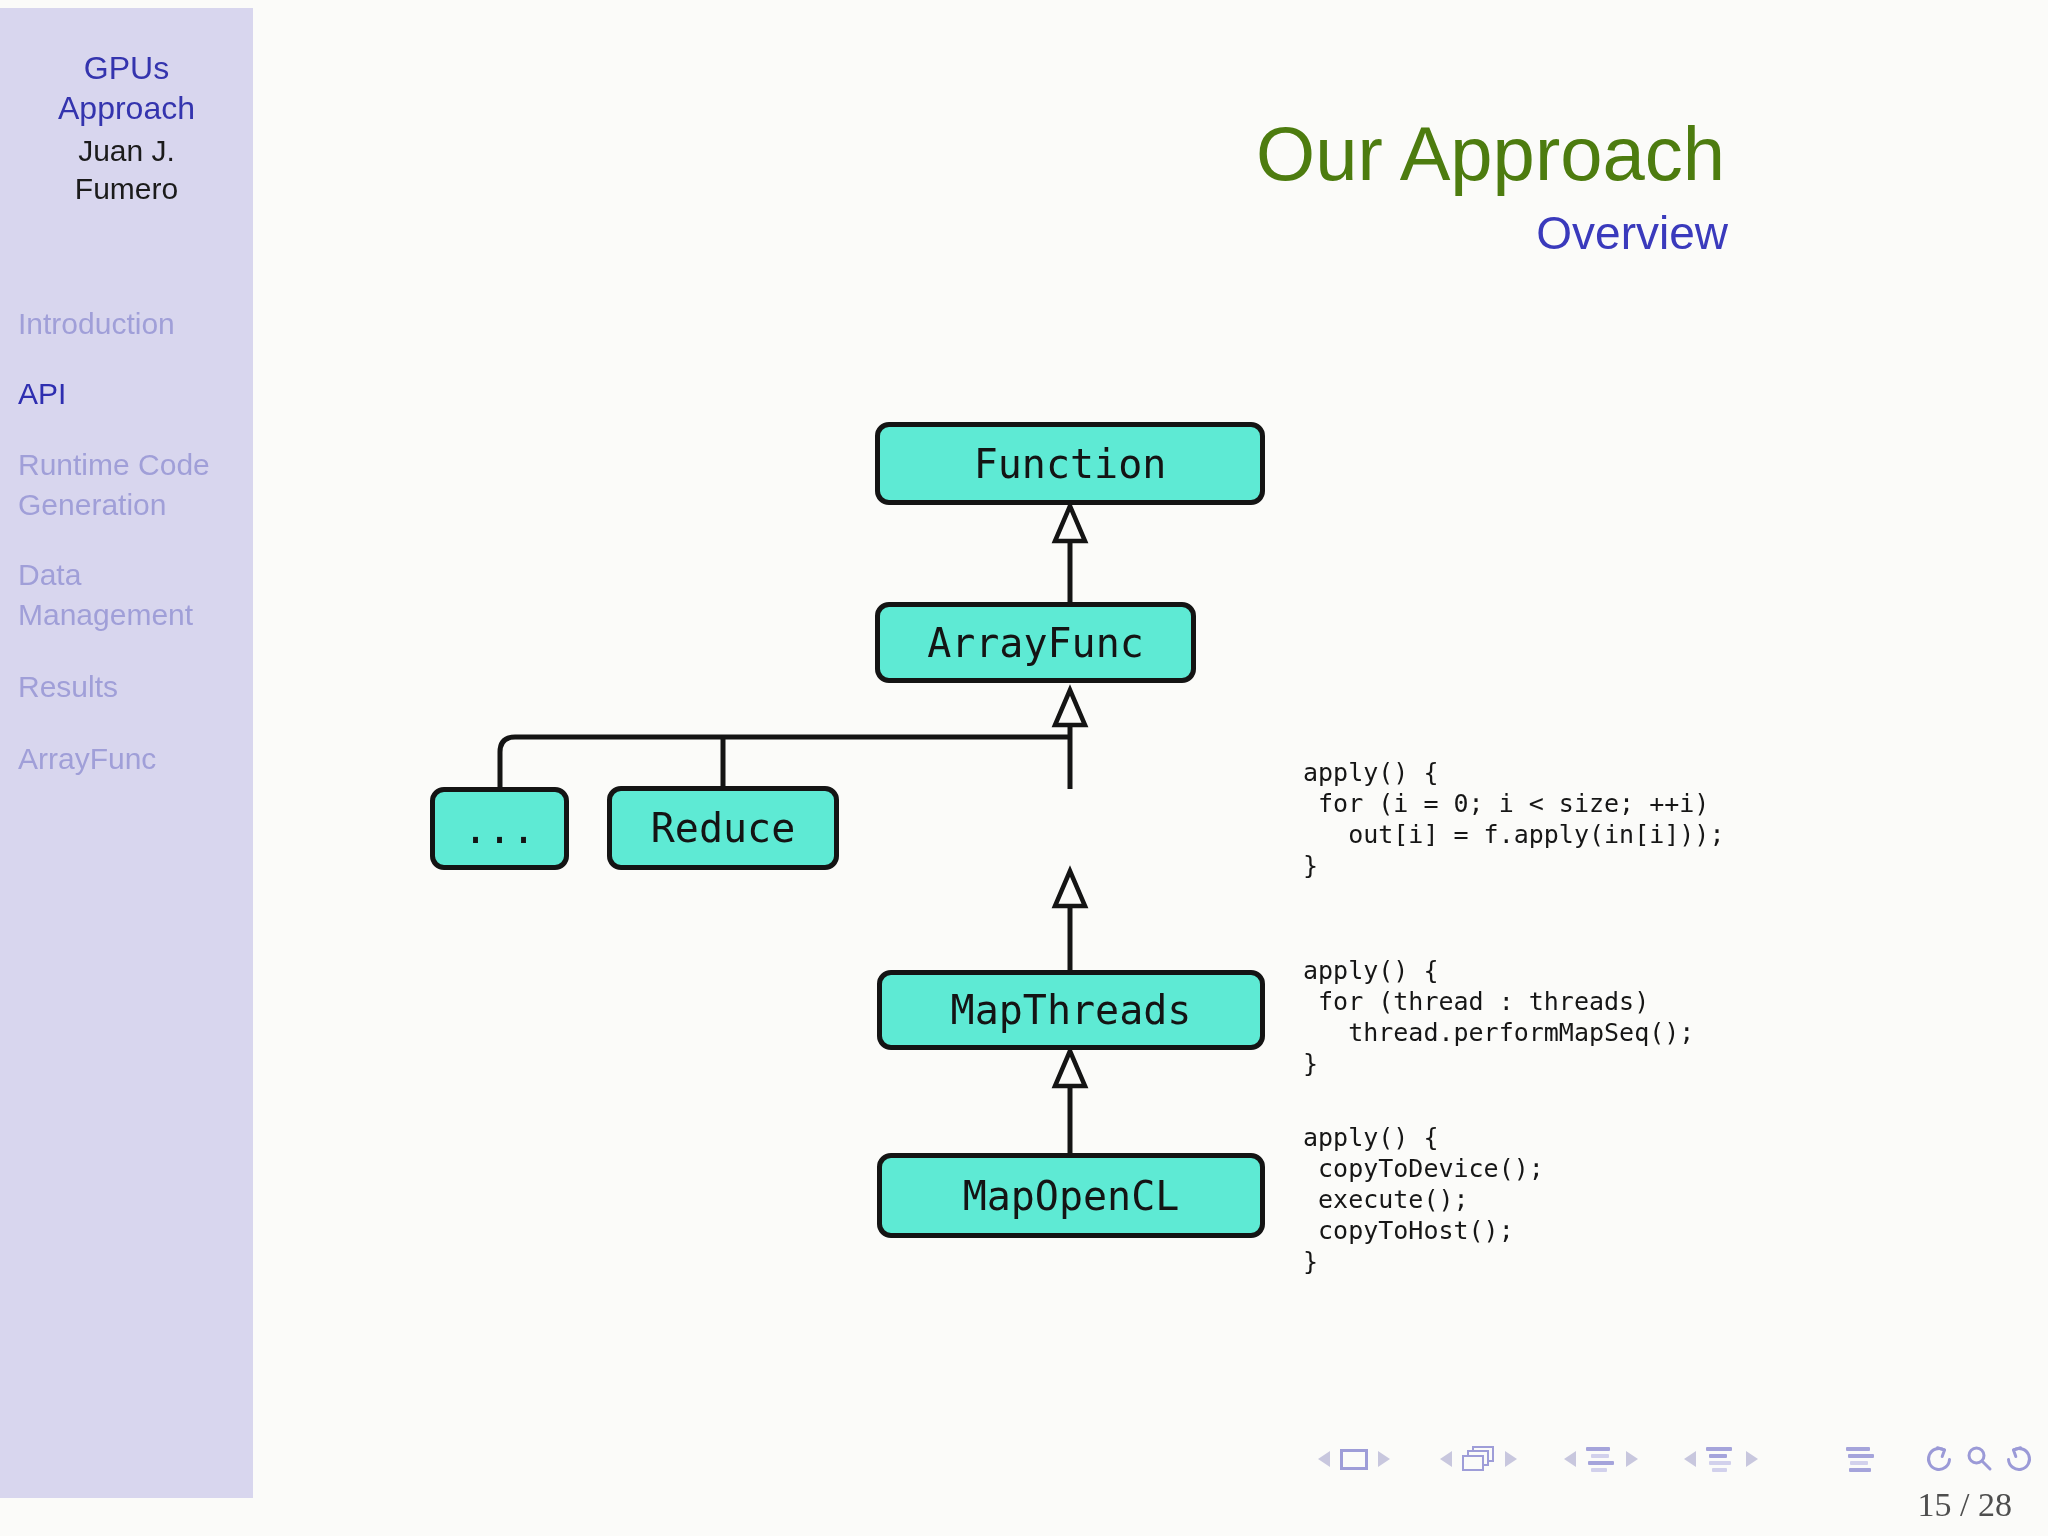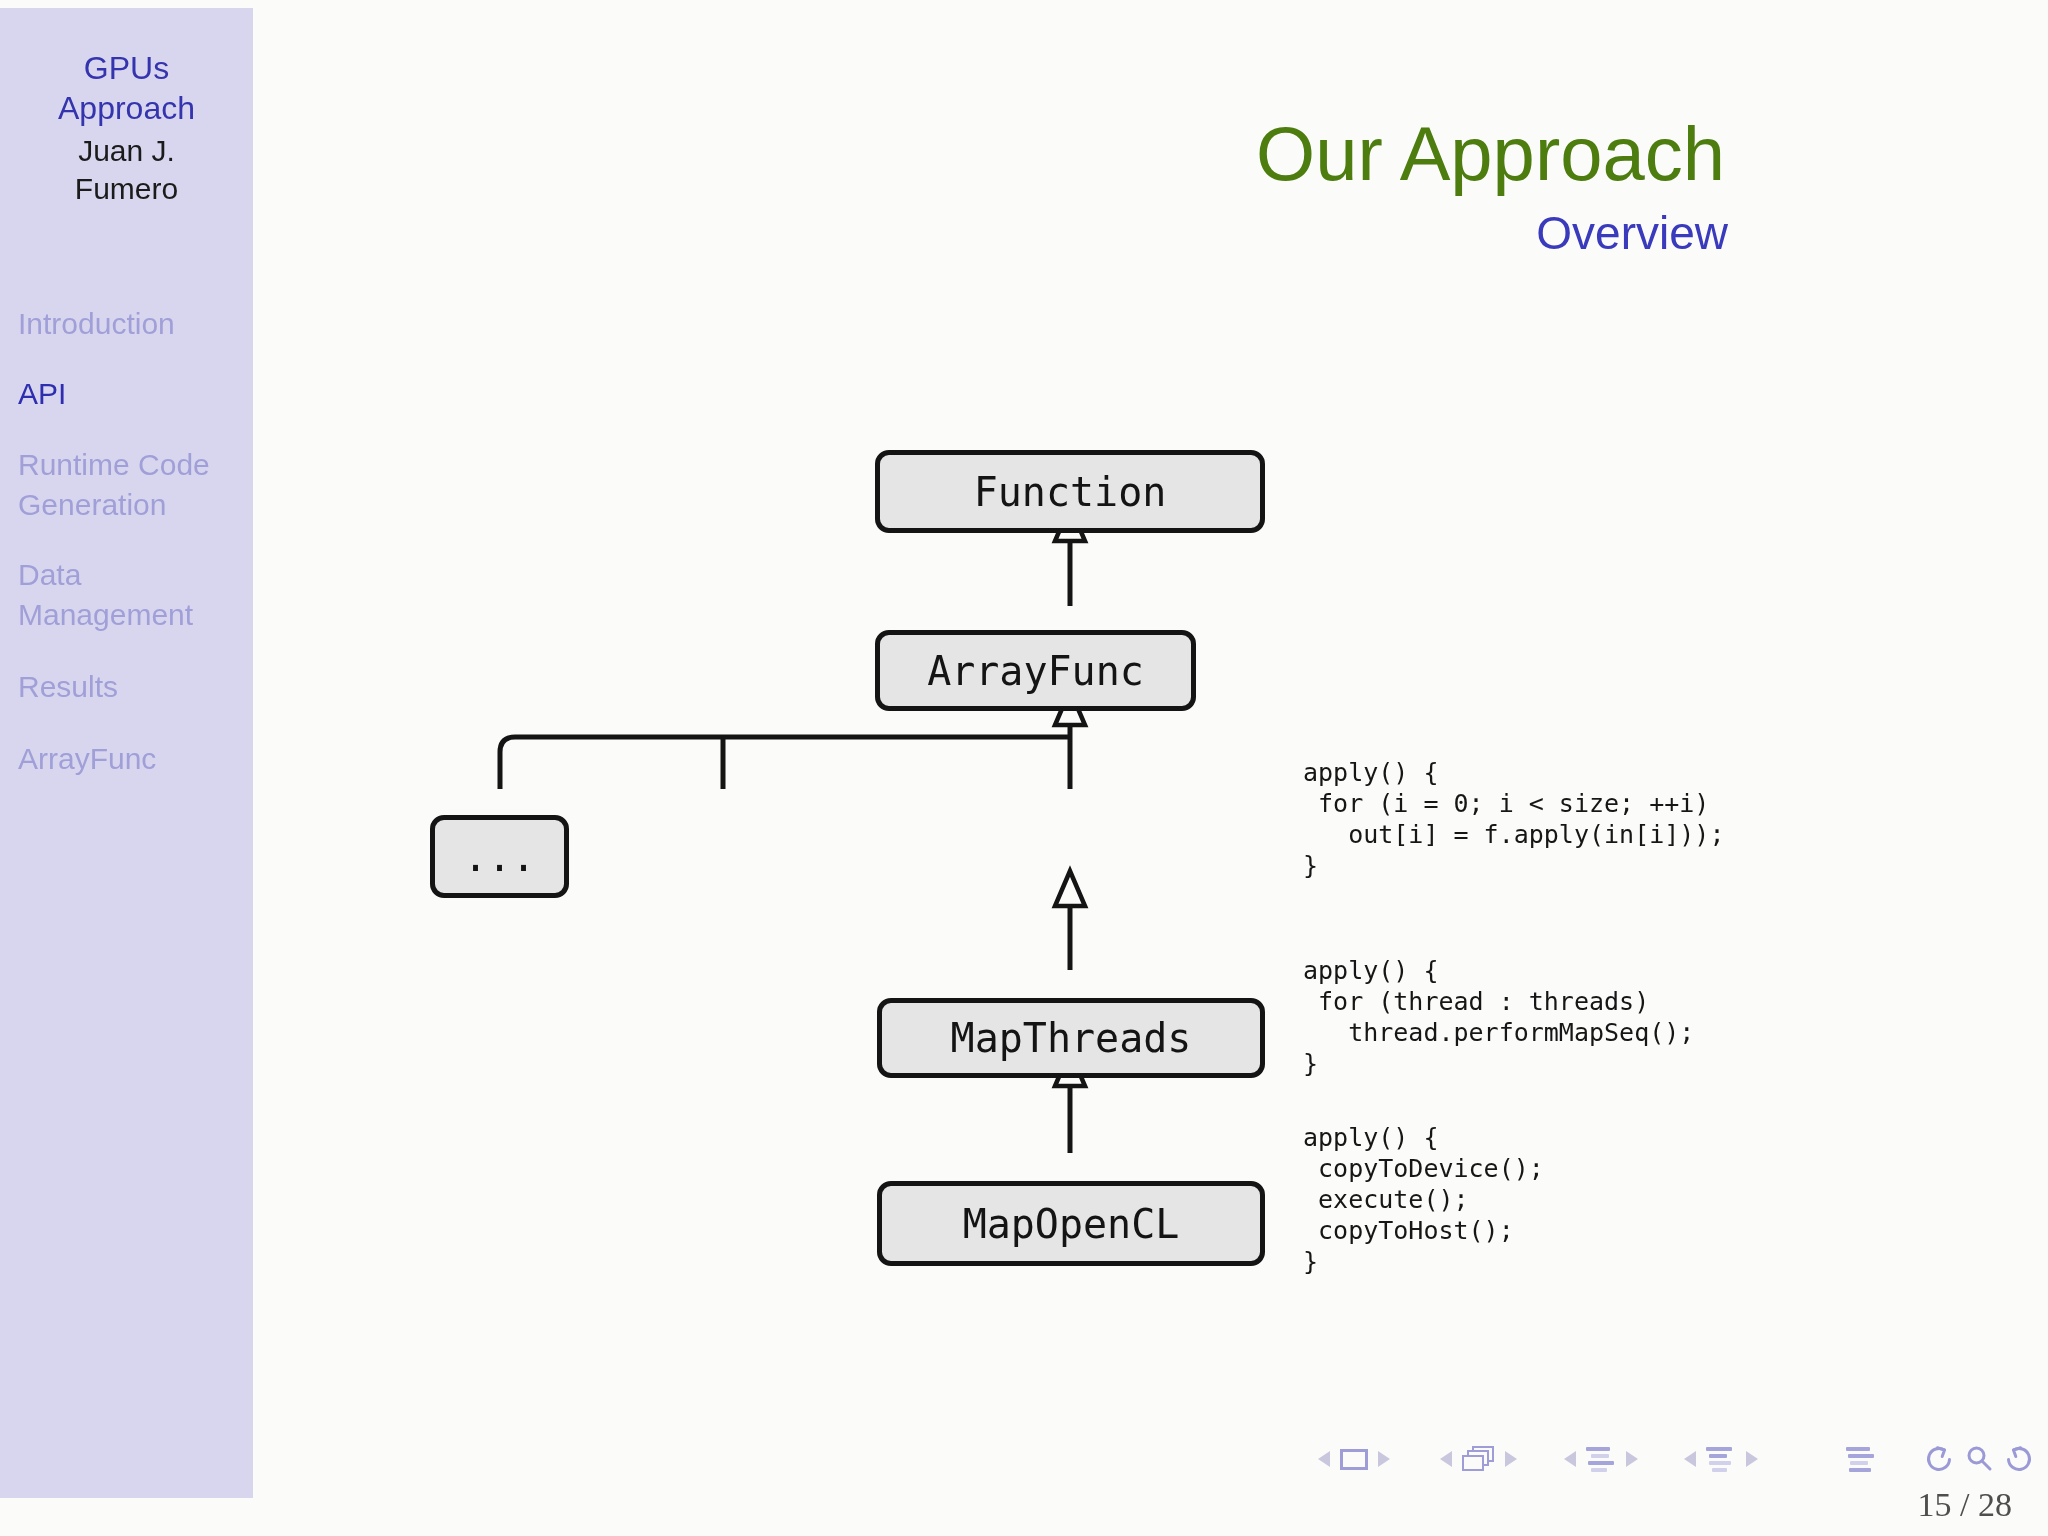--- a/index.html
+++ b/index.html
@@ -24,8 +24,8 @@
   
   #connectors{position:absolute;left:0;top:0;pointer-events:none;}
   .node{position:absolute;box-sizing:border-box;border:5px solid #141414;border-radius:14px;
-    background:#e5e5e5;display:flex;align-items:center;justify-content:center;
-    font-family:"DejaVu Sans Mono","Liberation Mono",monospace;font-size:40px;color:#141414;margin-top:28px;}
+    background:#5eead4;display:flex;align-items:center;justify-content:center;
+    font-family:"DejaVu Sans Mono","Liberation Mono",monospace;font-size:40px;color:#141414;}
   .code{position:absolute;margin:0;font-family:"DejaVu Sans Mono","Liberation Mono",monospace;
     font-size:25px;line-height:31px;color:#161616;white-space:pre;}
   

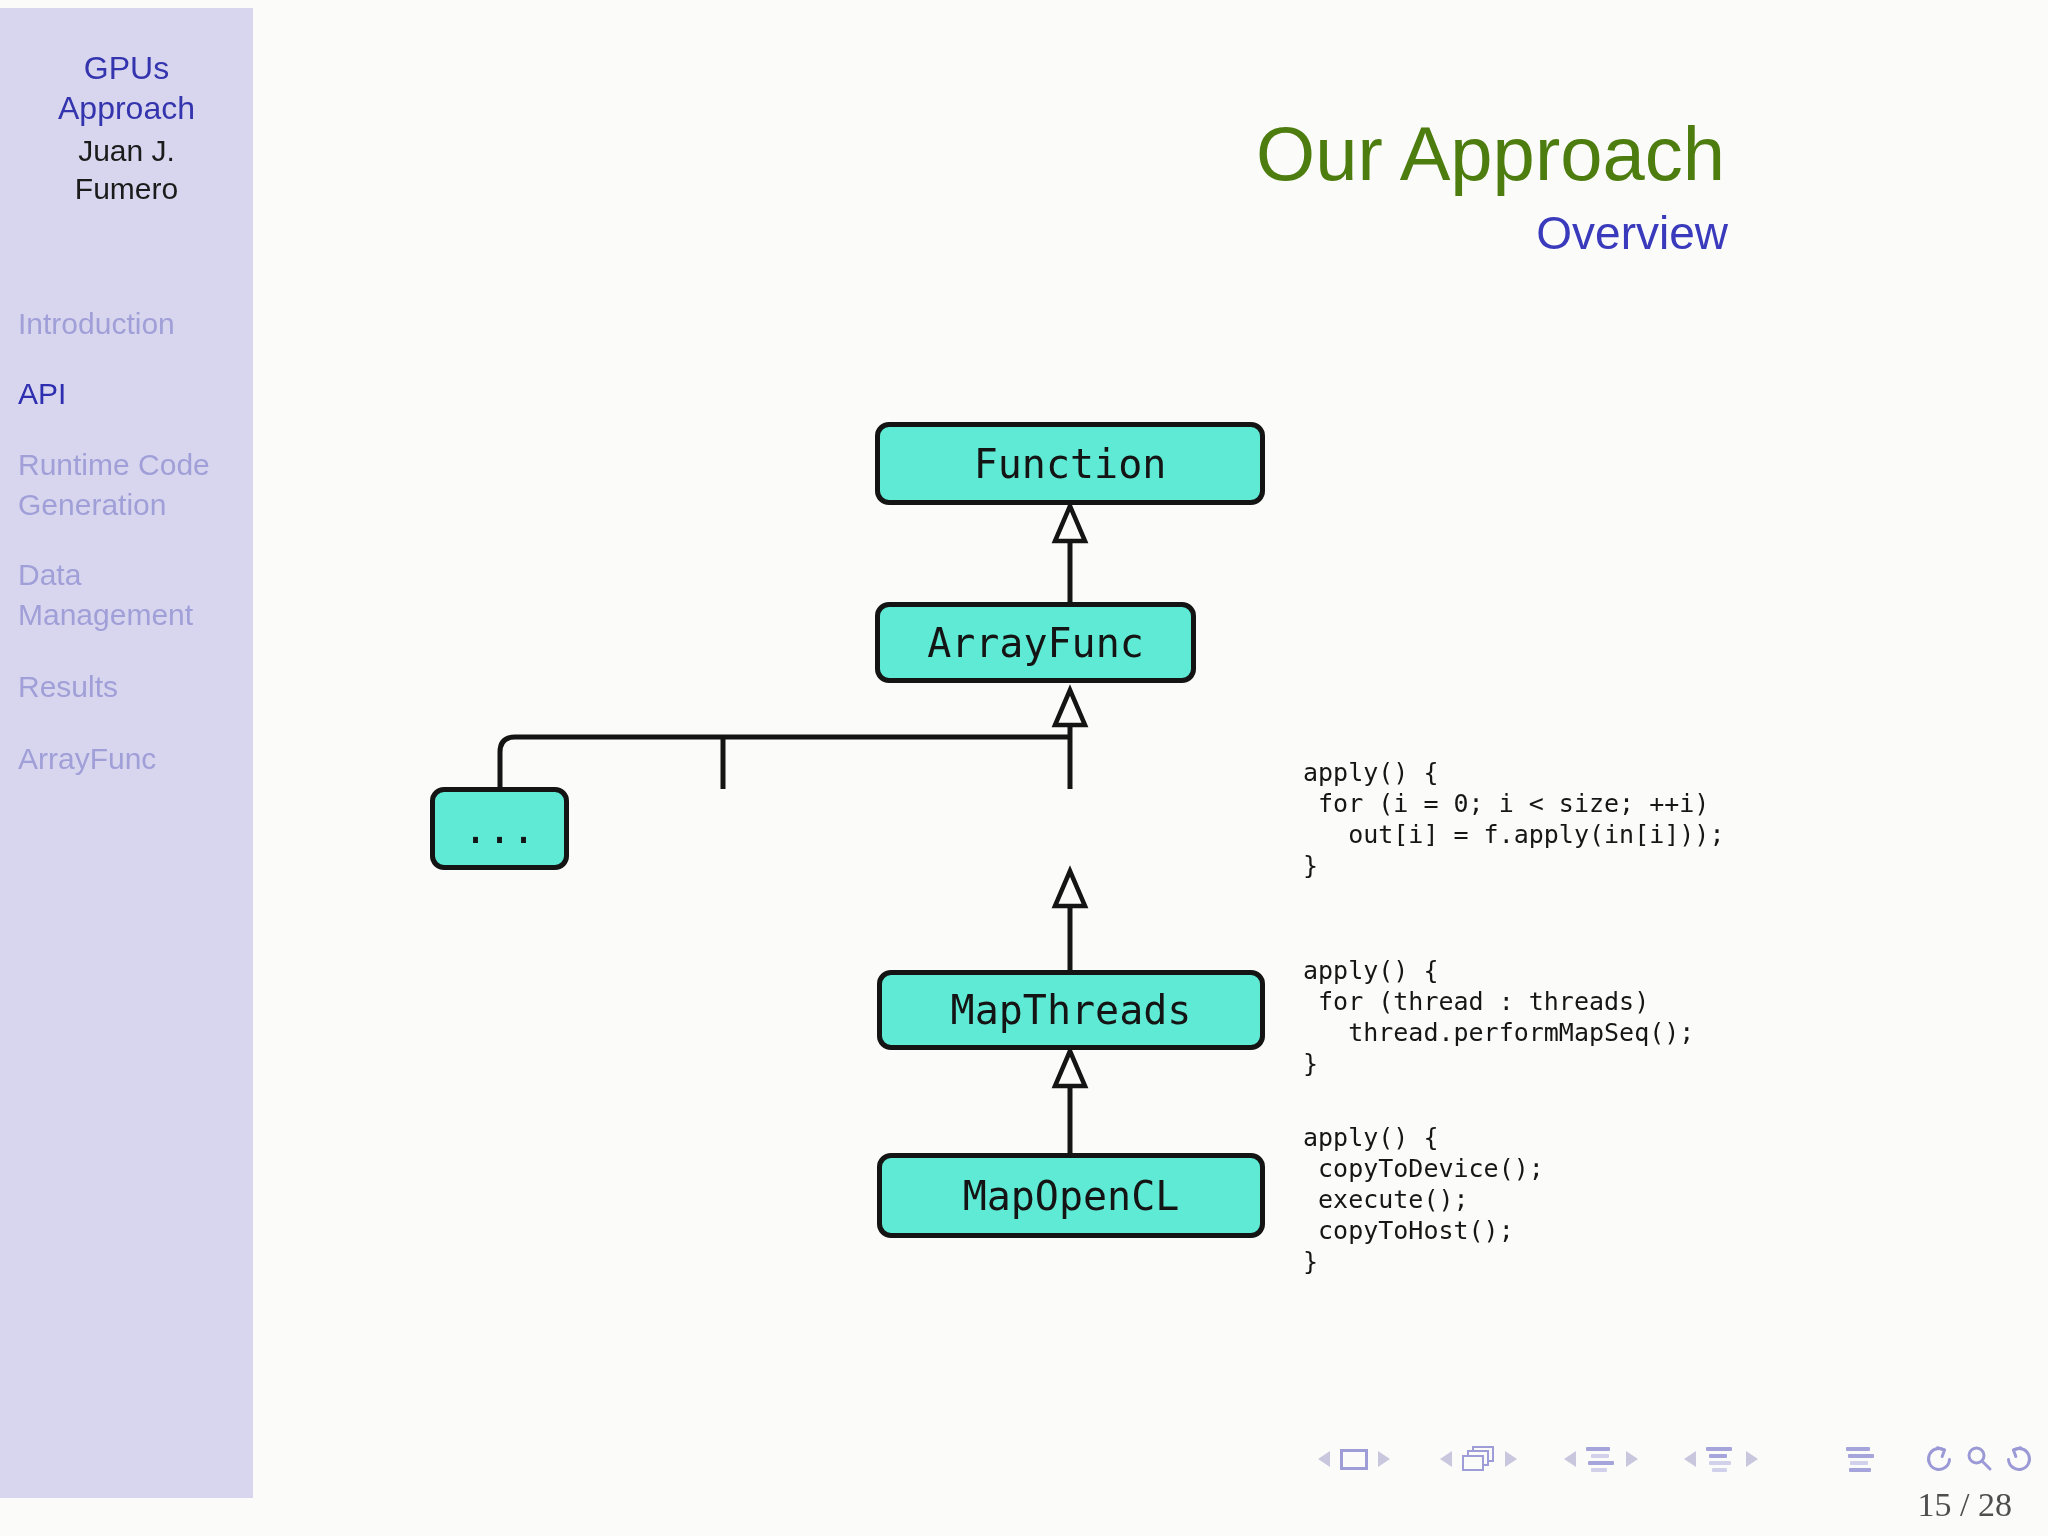--- a/index.html
+++ b/index.html
@@ -96,6 +96,7 @@
   <div class="node" style="left:875px;top:422px;width:390px;height:83px">Function</div>
   <div class="node" style="left:875px;top:602px;width:321px;height:81px">ArrayFunc</div>
   <div class="node" style="left:430px;top:787px;width:139px;height:83px">...</div>
+  <div class="node" style="left:607px;top:786px;width:232px;height:84px">Reduce</div>
   <div class="node" style="left:877px;top:1153px;width:388px;height:85px">MapOpenCL</div>
   <div class="node" style="left:877px;top:970px;width:388px;height:80px">MapThreads</div>
 

